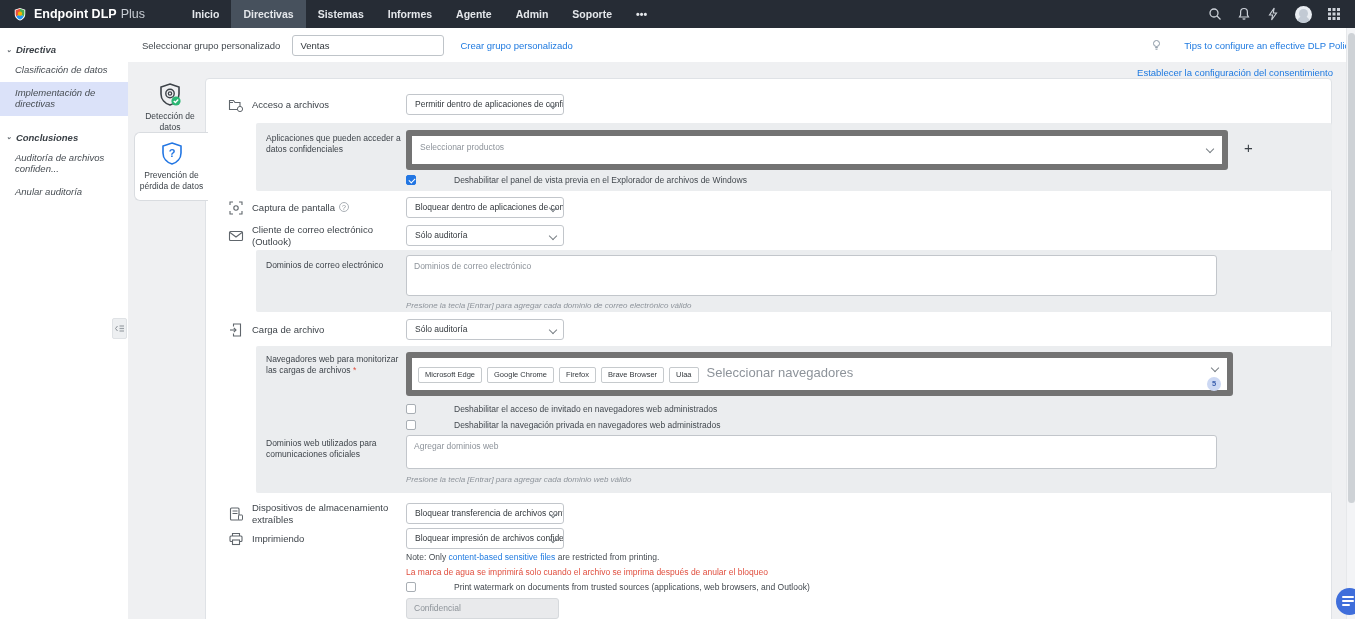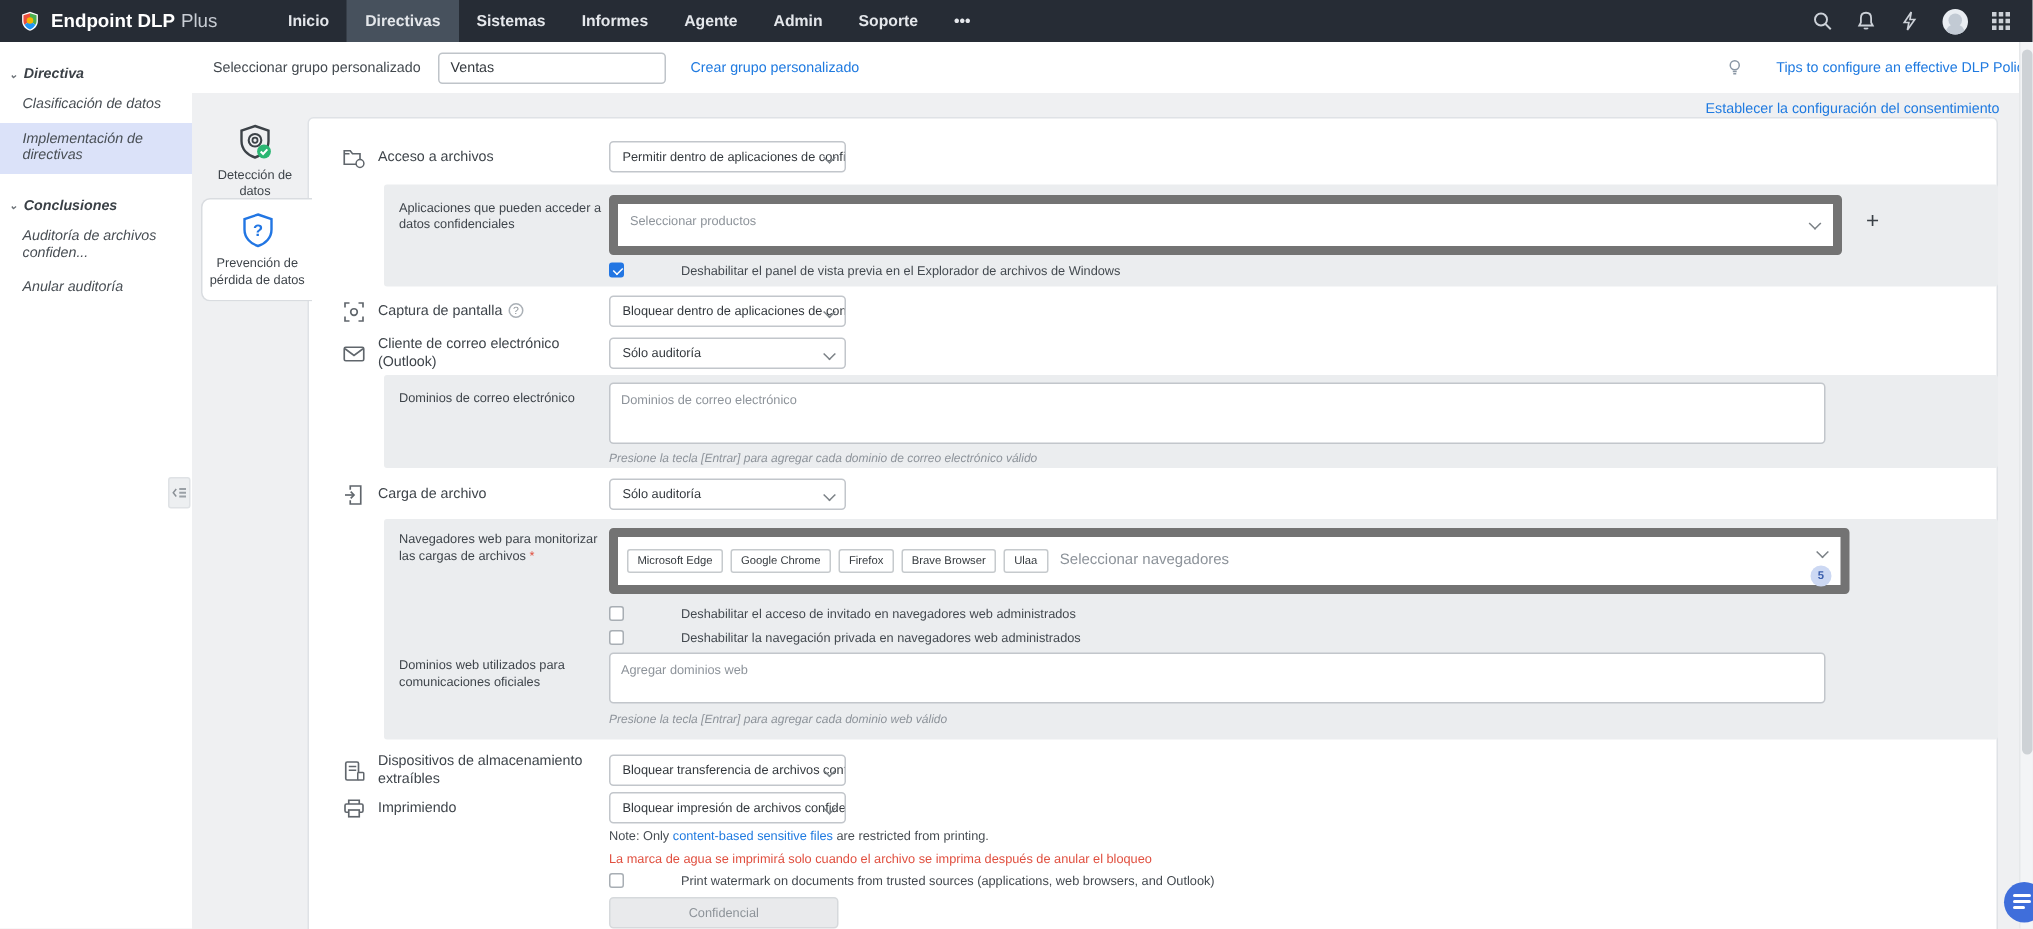--- a/index.html
+++ b/index.html
@@ -83,7 +83,7 @@
   .cbx-label{font-size:8.5px;color:#43494f;margin-left:32px;}
   .chip{display:inline-block;border:1px solid #c6cacd;background:#fff;font-size:7.5px;color:#33383d;
     padding:2.5px 6px;margin:0 5px 0 0;border-radius:2px;white-space:nowrap;}
-  .ms-placeholder{font-size:10px;color:#8d939a;margin-left:3px;}
+  .ms-placeholder{font-size:13px;color:#8d939a;margin-left:3px;}
   textarea.ta{position:absolute;left:150px;width:811px;background:#fff;border:1px solid #c2c6cb;
     border-radius:3px;resize:none;font-size:8.5px;color:#33383d;padding:5px 7px;
     font-family:"Liberation Sans",sans-serif;}

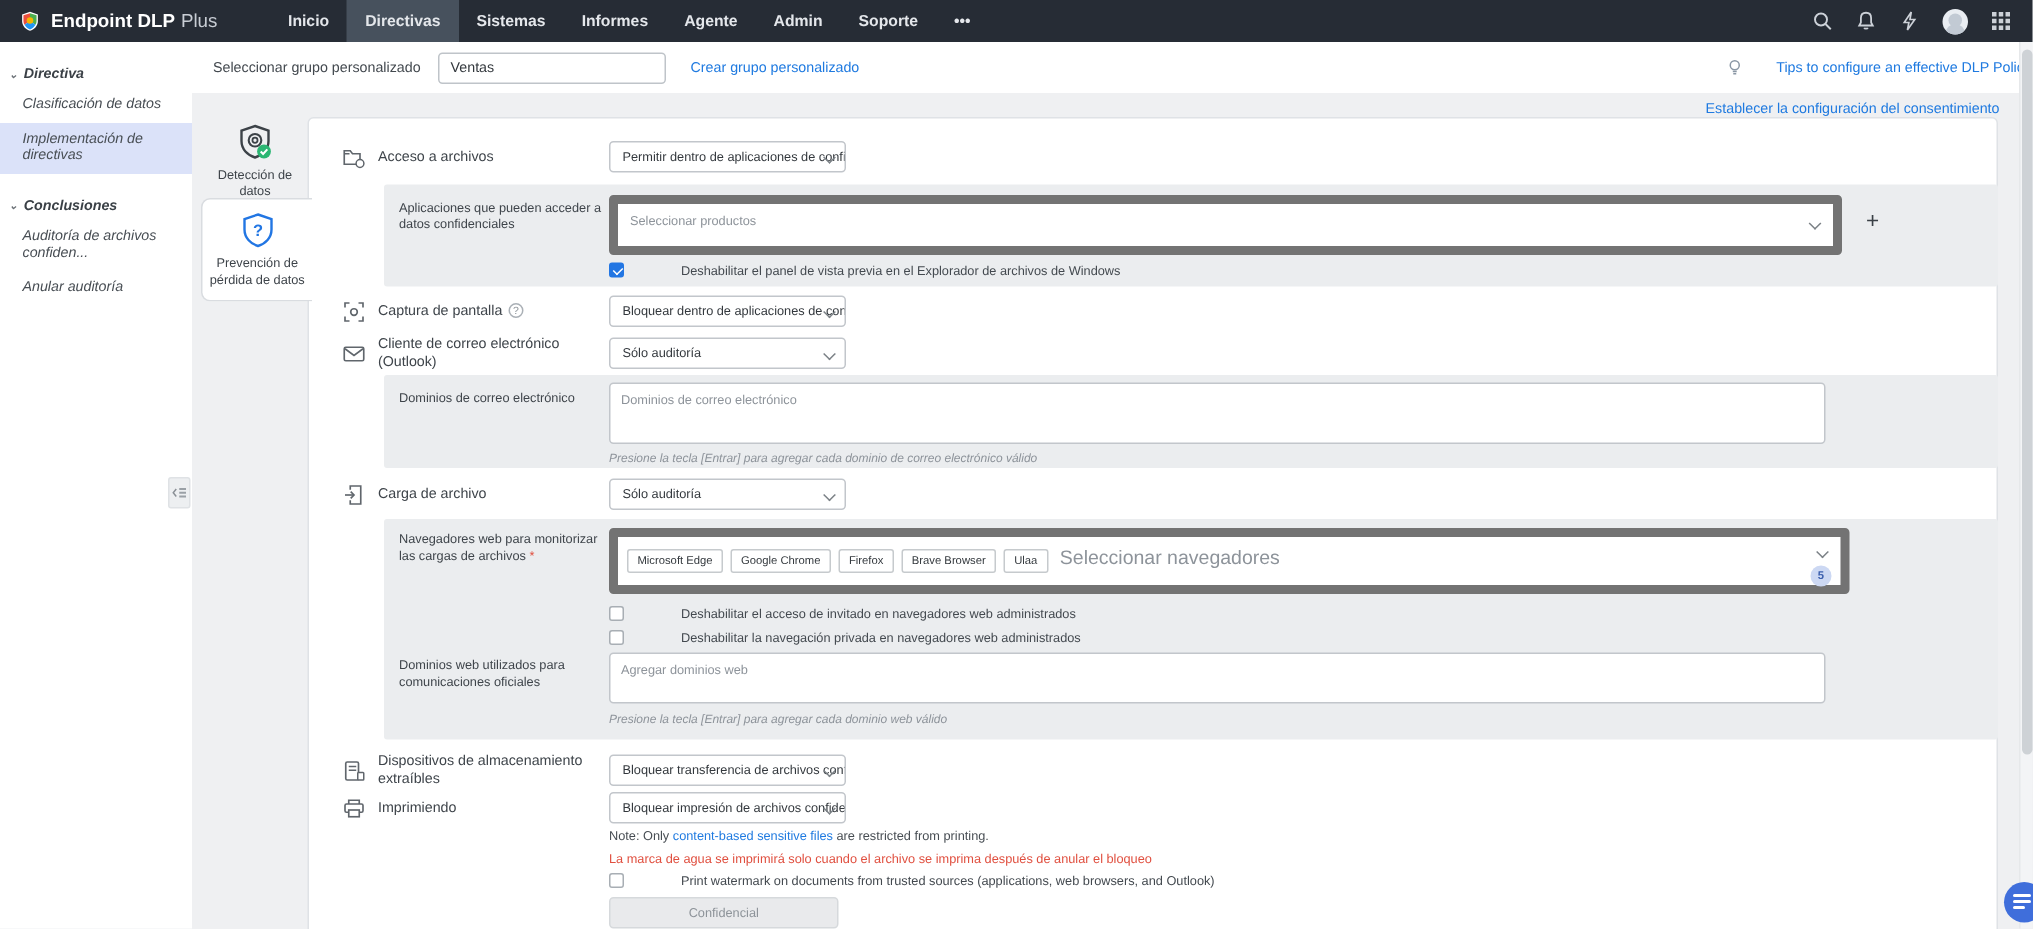--- a/index.html
+++ b/index.html
@@ -97,7 +97,7 @@
   .wm-cbx{left:200px;top:503px;}
   .wm-input{position:absolute;left:200px;top:519px;width:153px;height:21px;background:#e9eaec;
     border:1px solid #d6d9dc;border-radius:3px;font-size:8.5px;color:#8d9399;line-height:19px;
-    padding:0 7px;text-align:center;}
+    padding:0 7px;}
   
   .scrollbar{position:absolute;right:0;top:28px;bottom:0;width:9px;background:#f3f4f6;
     border-left:1px solid #e6e8ea;z-index:40;}

